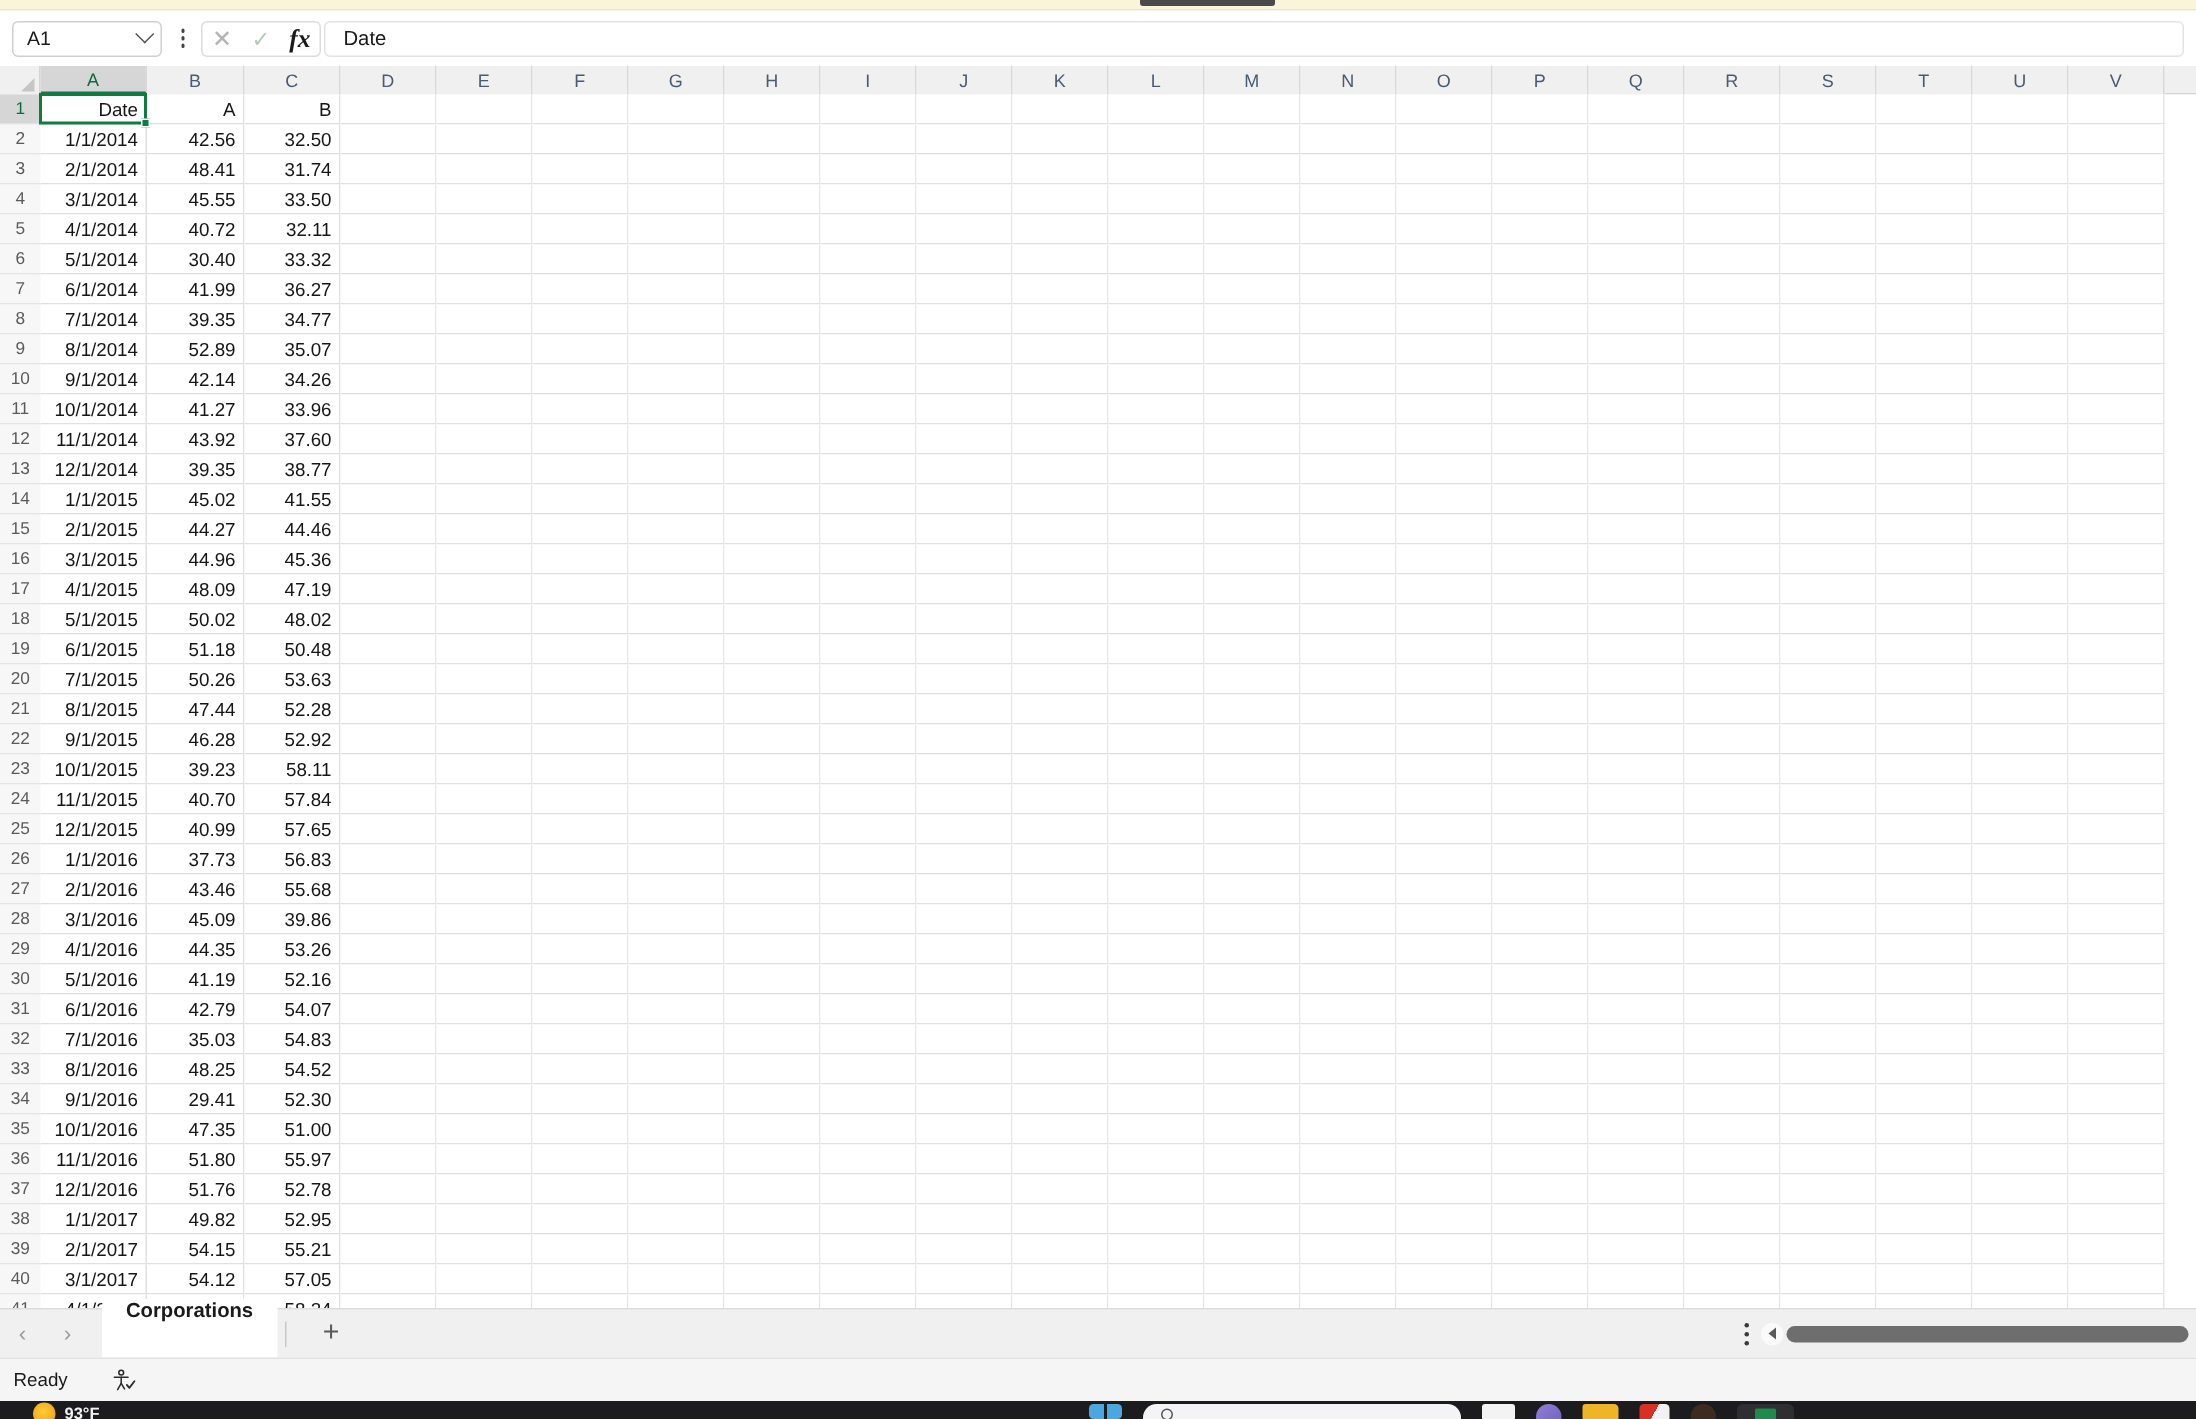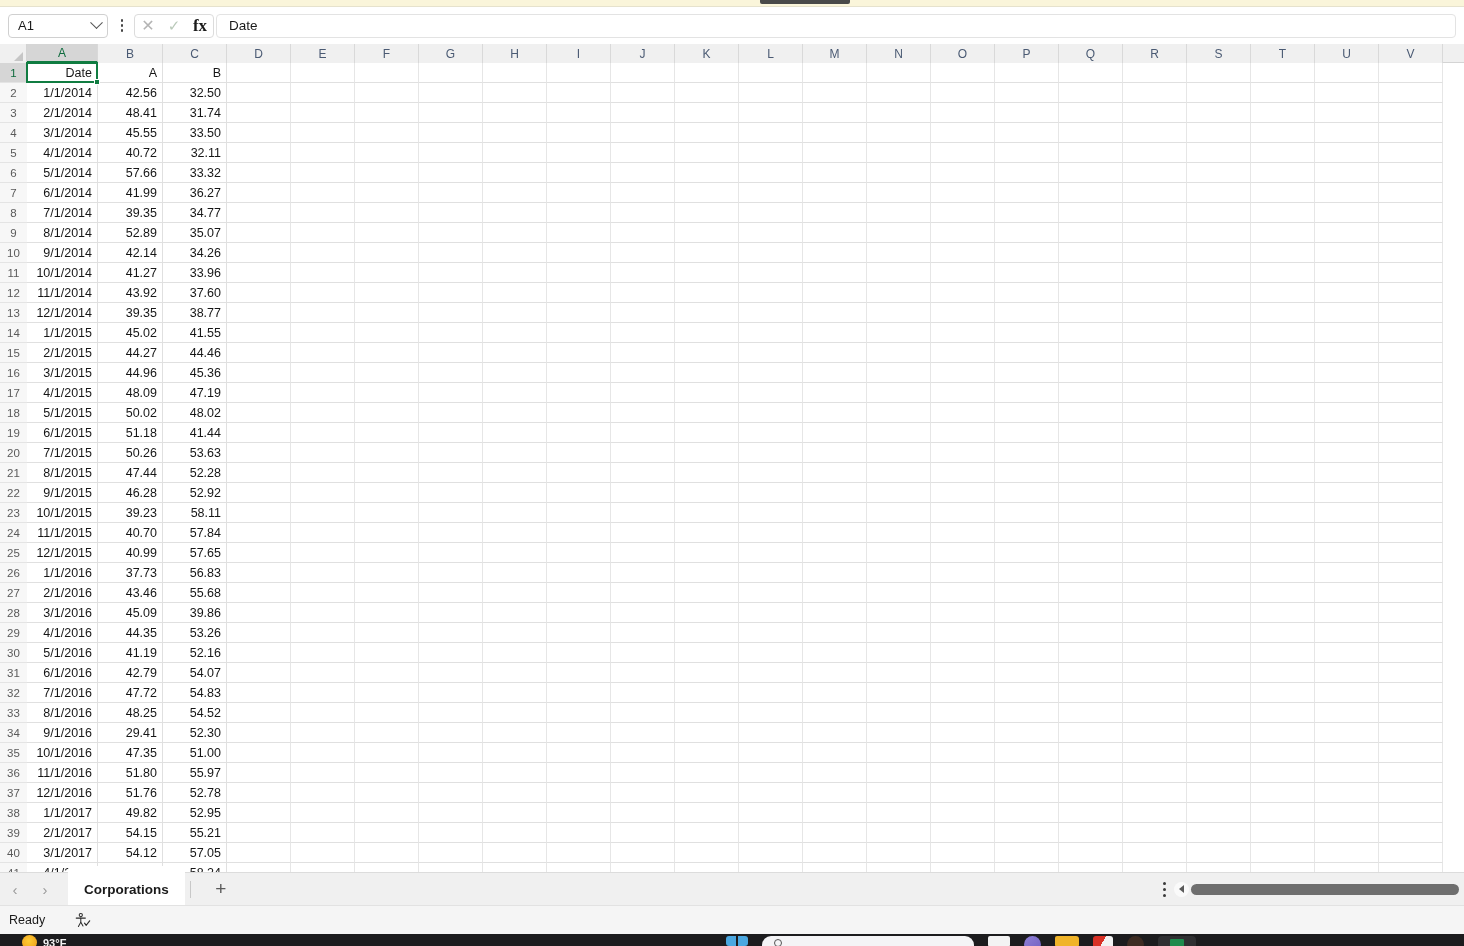--- a/index.html
+++ b/index.html
@@ -61,7 +61,7 @@
   #fx-group .enter  { color: #b9c9b9; font-size: 15px; }
   #fx-group .fx {
     color: #1a1a1a; font-family: "Liberation Serif", serif;
-    font-weight: bold; font-size: 17px;
+    font-style: italic; font-weight: bold; font-size: 17px;
   }
   #formula-input {
     flex: 1; height: 24px; margin: 0 8px 0 2px;

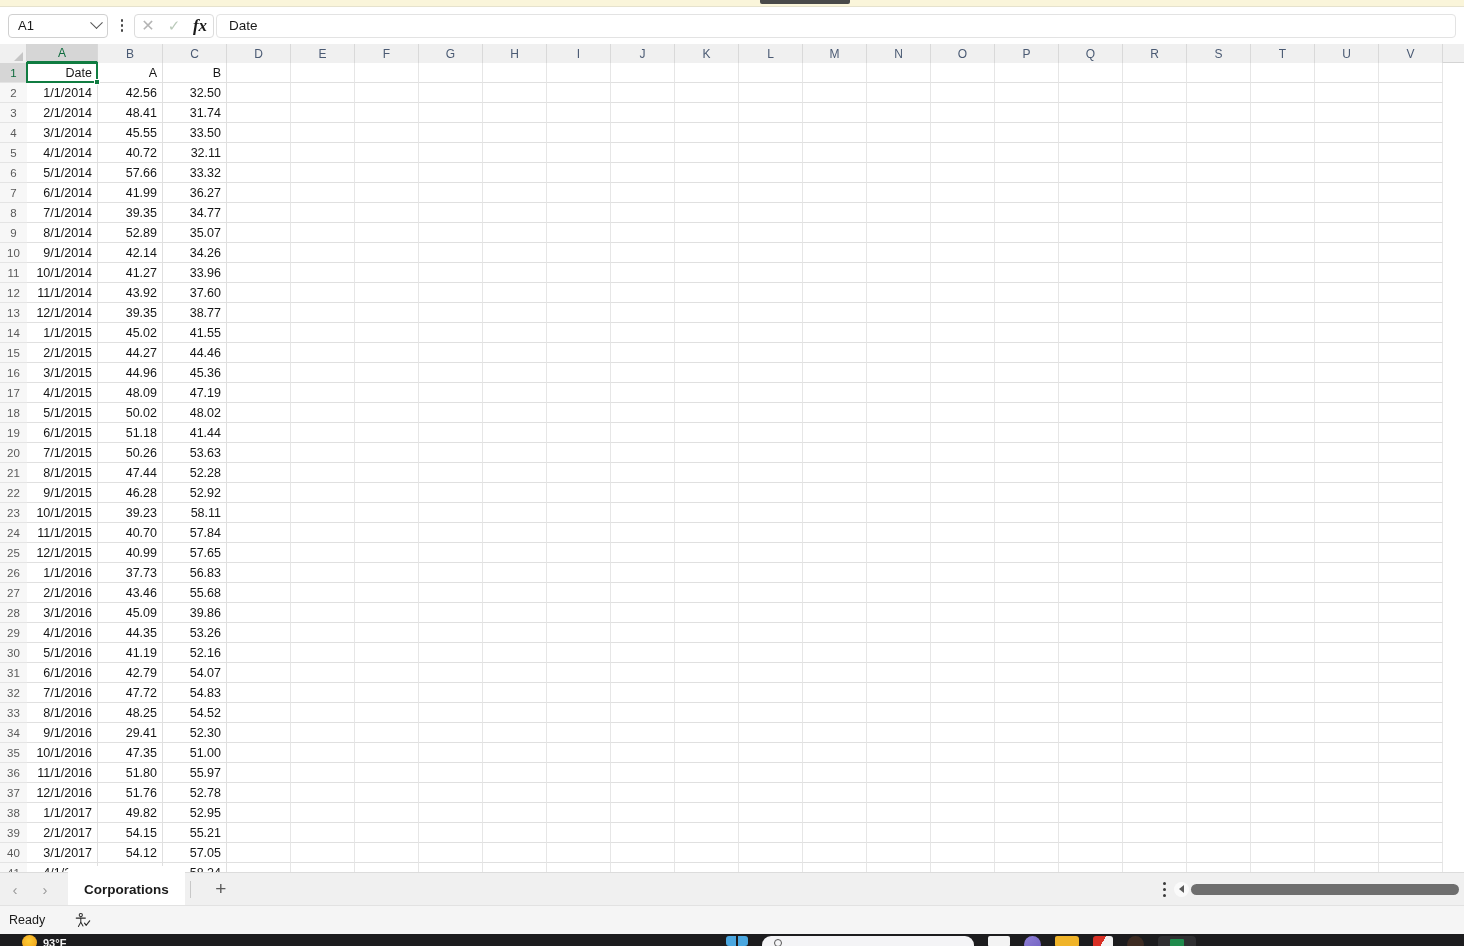--- a/index.html
+++ b/index.html
@@ -492,7 +492,7 @@
       </div>
       <div class="row">
         <div class="cell w-a">5/1/2014</div>
-        <div class="cell w-b">57.66</div>
+        <div class="cell w-b">30.40</div>
         <div class="cell w-c">33.32</div>
         <div class="cell w-d empty"></div>
         <div class="cell w-d empty"></div>

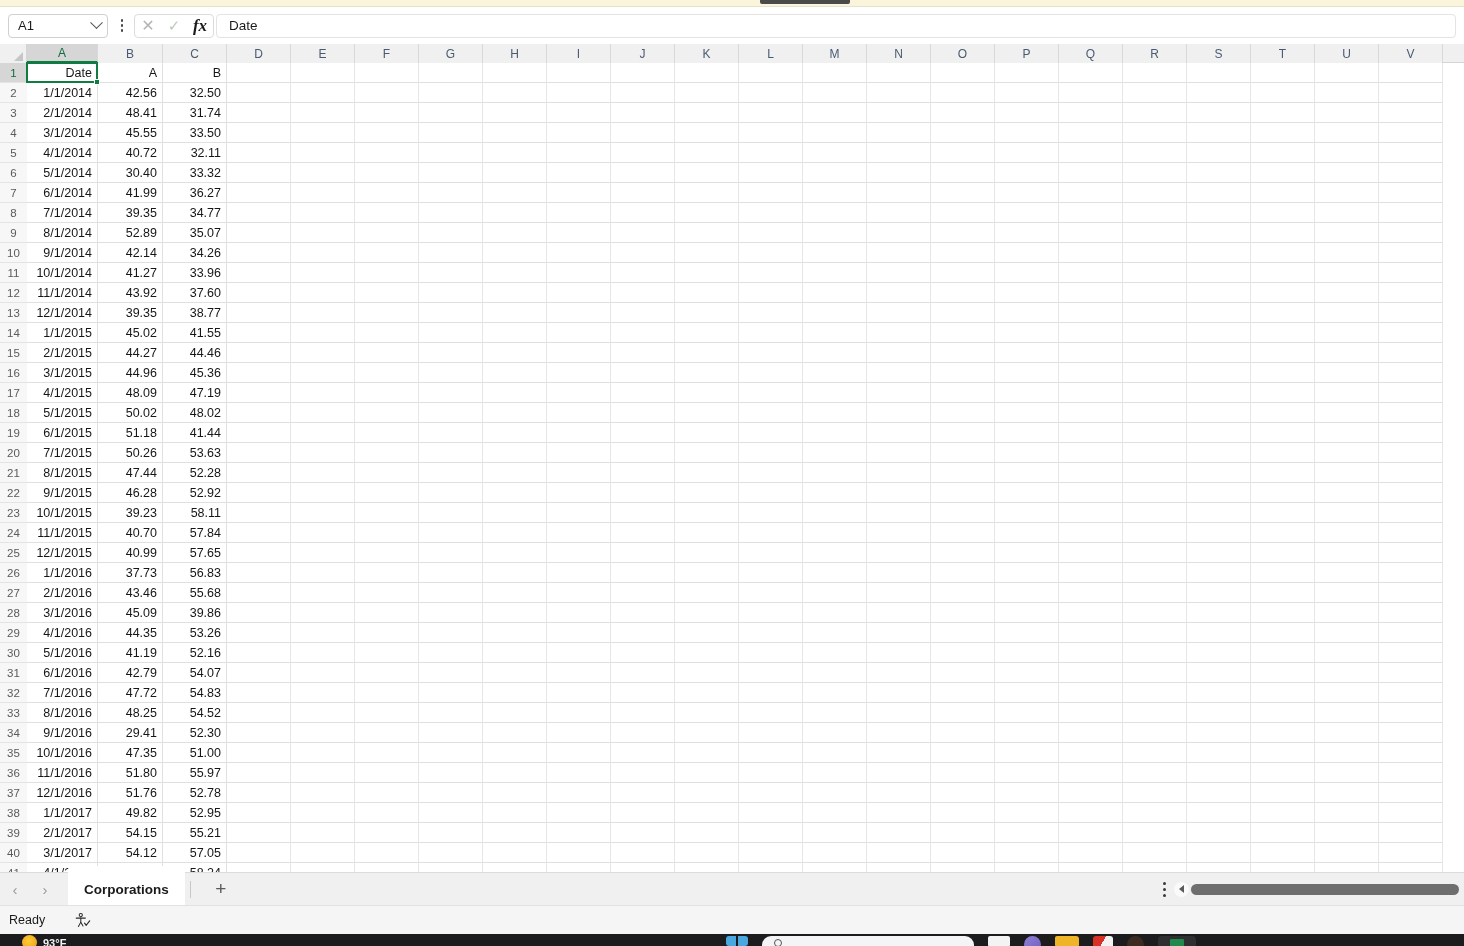--- a/index.html
+++ b/index.html
@@ -805,7 +805,7 @@
       <div class="row">
         <div class="cell w-a">6/1/2015</div>
         <div class="cell w-b">51.18</div>
-        <div class="cell w-c">41.44</div>
+        <div class="cell w-c">50.48</div>
         <div class="cell w-d empty"></div>
         <div class="cell w-d empty"></div>
         <div class="cell w-d empty"></div>

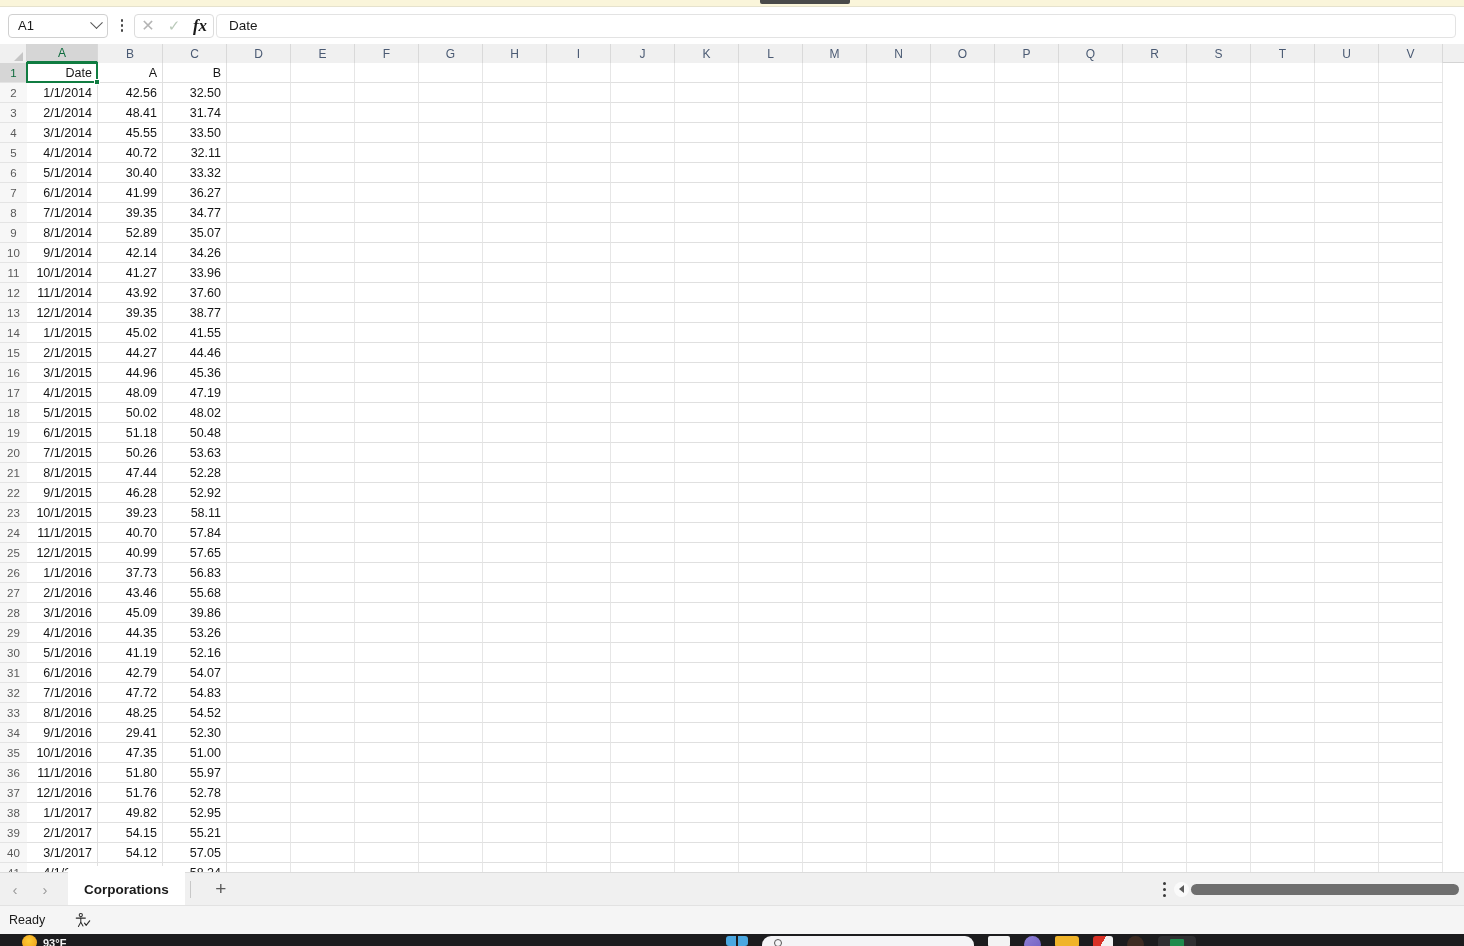--- a/index.html
+++ b/index.html
@@ -1116,7 +1116,7 @@
       </div>
       <div class="row">
         <div class="cell w-a">7/1/2016</div>
-        <div class="cell w-b">47.72</div>
+        <div class="cell w-b">35.03</div>
         <div class="cell w-c">54.83</div>
         <div class="cell w-d empty"></div>
         <div class="cell w-d empty"></div>

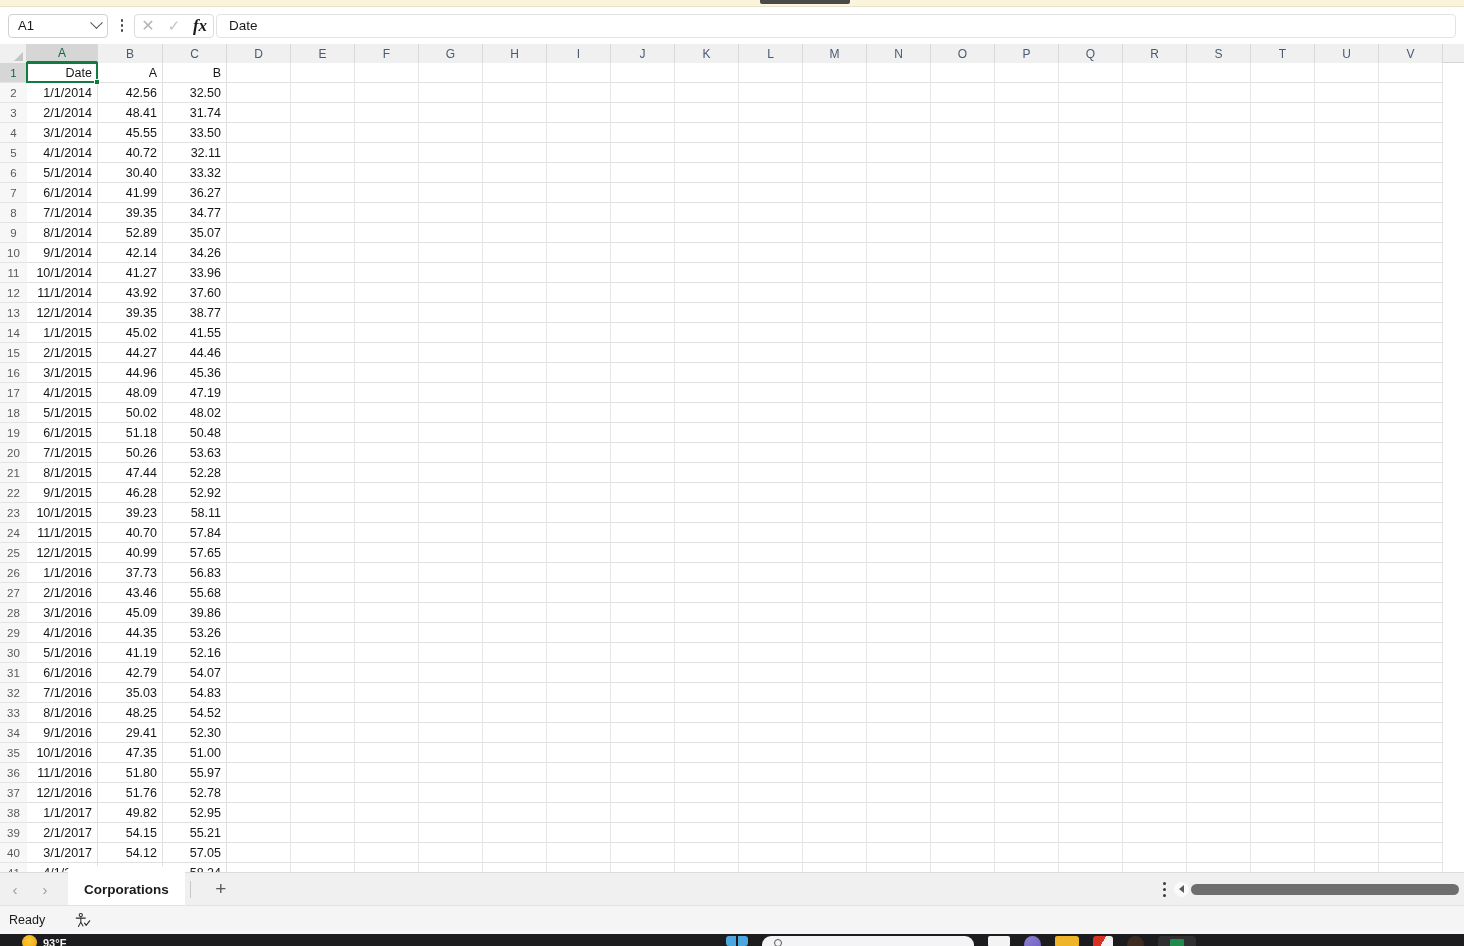--- a/index.html
+++ b/index.html
@@ -170,7 +170,7 @@
     height: 46px; padding: 0 16px;
     background: #ffffff;
     border-top-left-radius: 4px; border-top-right-radius: 4px;
-    display: flex; align-items: center; justify-content: center;
+    display: flex; align-items: flex-start; justify-content: center;
     font-size: 13.5px; font-weight: bold; color: #1a1a1a;
     position: relative;
   }

